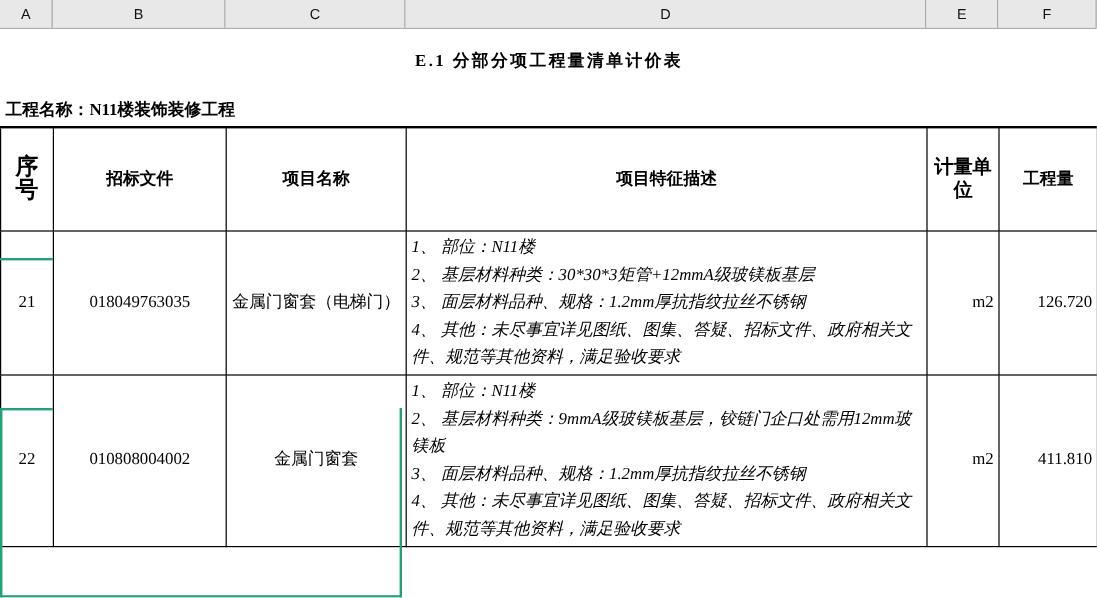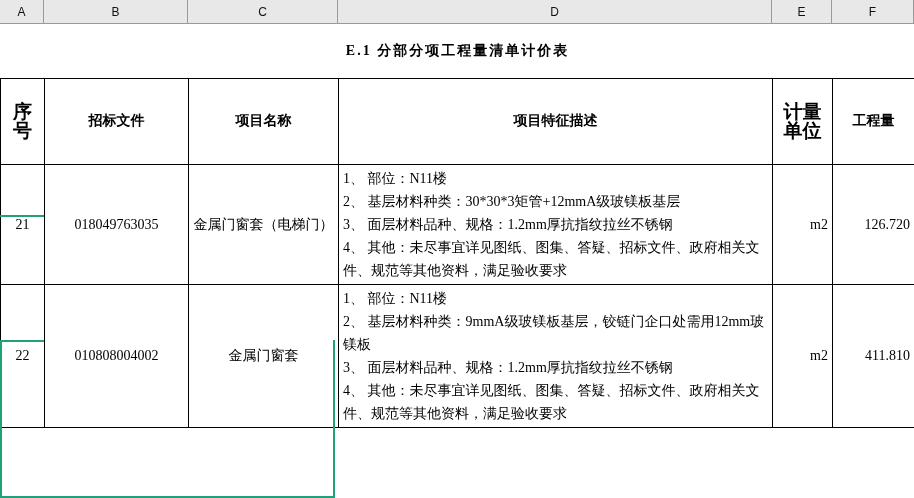--- a/index.html
+++ b/index.html
@@ -145,6 +145,9 @@
       <td class="title-cell" colspan="6">E.1  分部分项工程量清单计价表</td>
     </tr>
 
+    <tr class="proj-row">
+      <td colspan="6">工程名称：N11楼装饰装修工程</td>
+    </tr>
 
     <tr class="hdr">
       <td class="seq">序号</td>

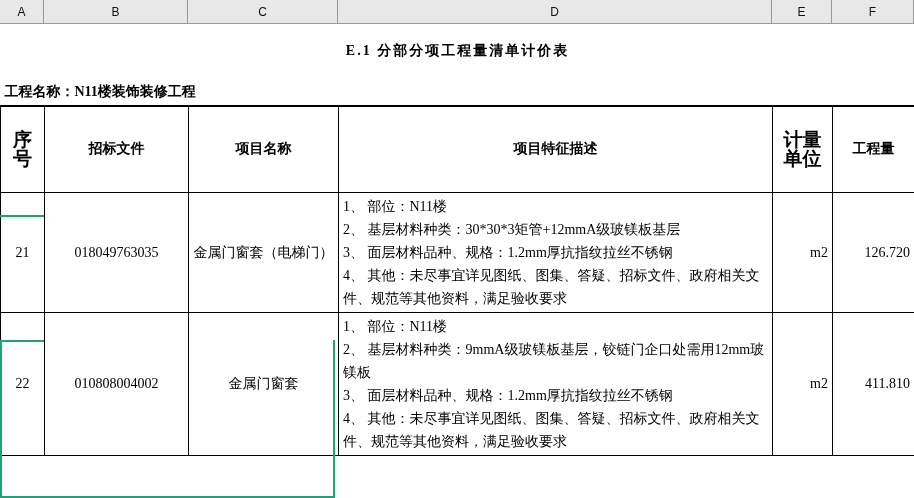--- a/index.html
+++ b/index.html
@@ -95,7 +95,7 @@
     line-height: 19px;
   }
   .hdr td.unit {
-    font-size: 19px;
+    font-size: 16px;
     line-height: 19px;
   }
   .data td {

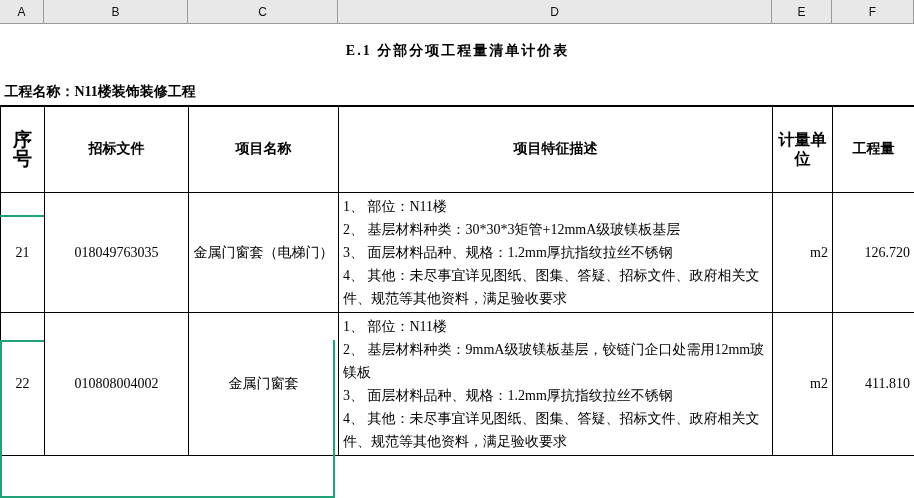--- a/index.html
+++ b/index.html
@@ -105,7 +105,7 @@
   .c-seq { text-align: center; margin-left: 24px; }
   .c-code { text-align: center; }
   .c-name { text-align: center; padding-left: 8px; }
-  .c-desc { text-align: left; padding-left: 6px; padding-right: 4px; }
+  .c-desc { text-align: left; padding-left: 6px; padding-right: 4px; font-style: italic; }
   .c-unit { text-align: right; }
   .c-qty  { text-align: right; padding-right: 10px; }
   .desc-line { white-space: normal; }

